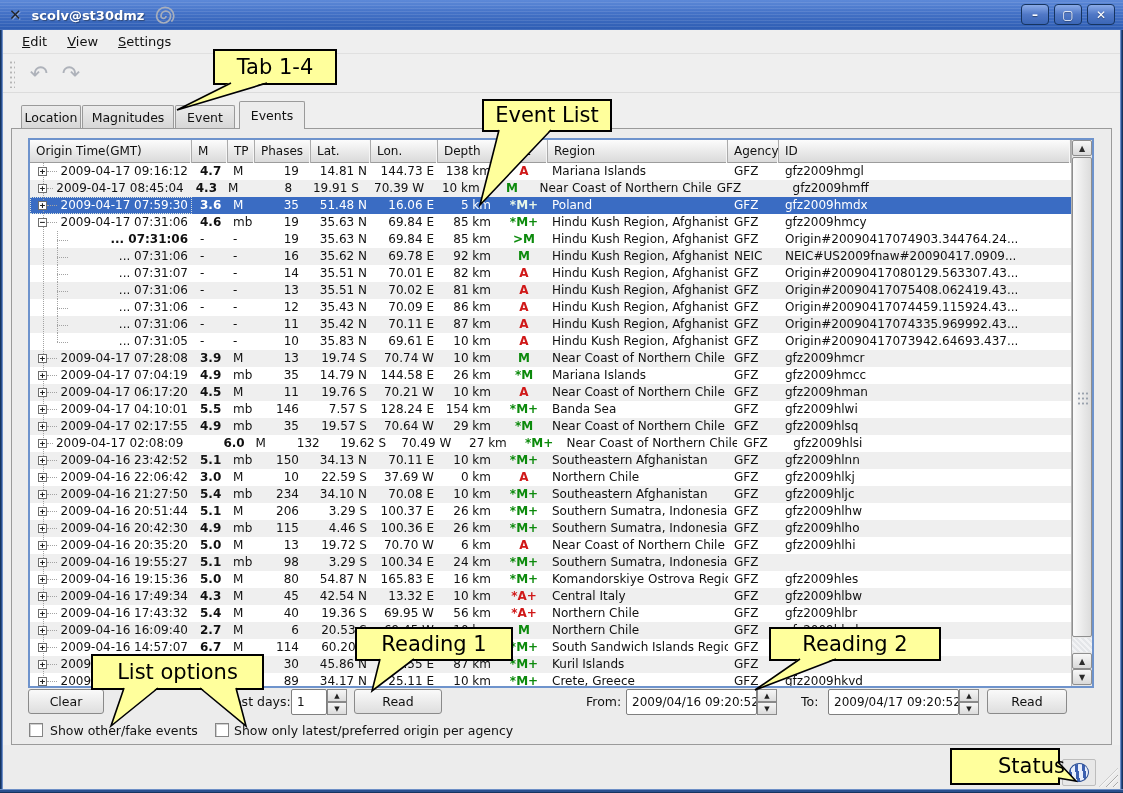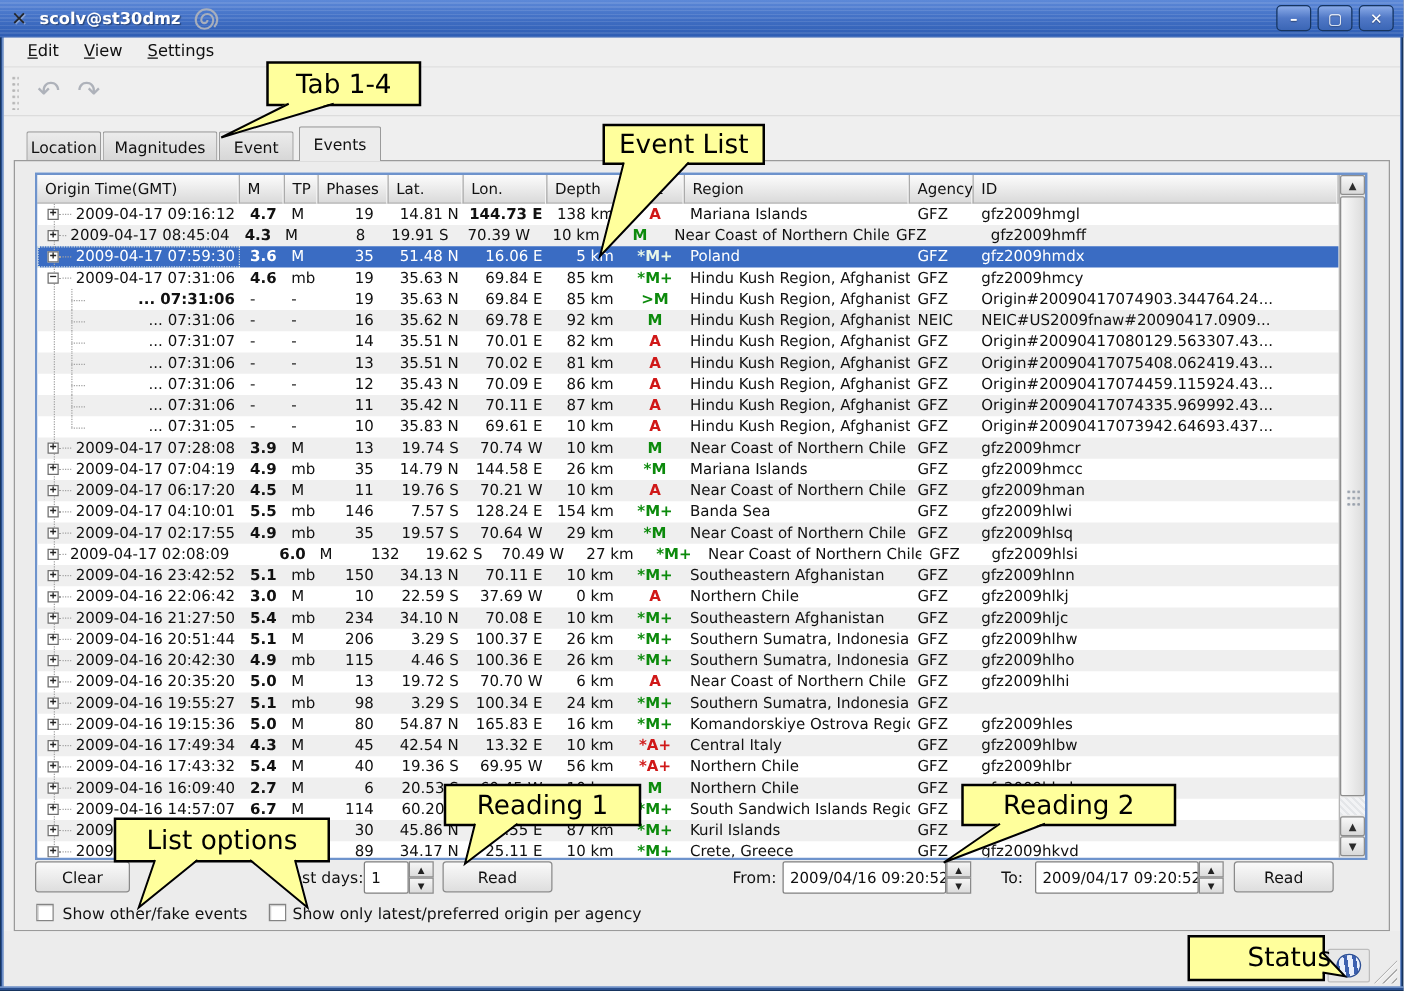--- a/index.html
+++ b/index.html
@@ -196,7 +196,7 @@
           <div class="cell c-tp" style="width: 27px;">M</div>
           <div class="cell c-ph" style="width: 56px;">19</div>
           <div class="cell c-num" style="width: 60px;">14.81 N</div>
-          <div class="cell c-num" style="width: 67px; font-weight: bold;">144.73 E</div>
+          <div class="cell c-num" style="width: 67px;">144.73 E</div>
           <div class="cell c-dep" style="width: 62px;">138 km</div>
           <div class="cell c-stat stat-red" style="width: 48px;">A</div>
           <div class="cell c-reg" style="width: 180px;">Mariana Islands</div>

